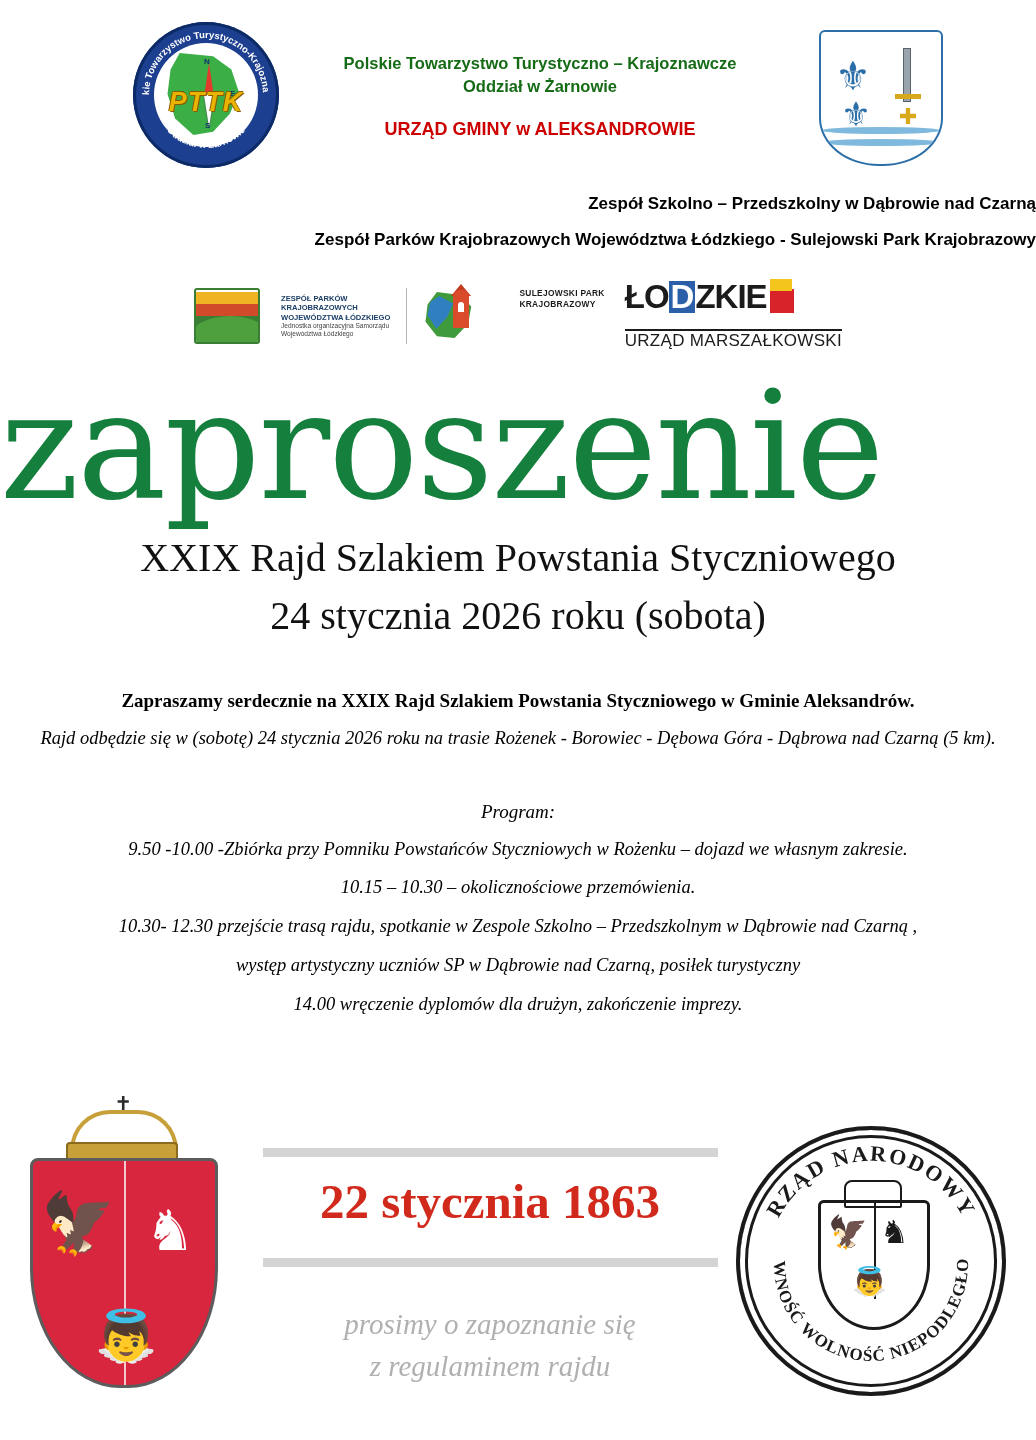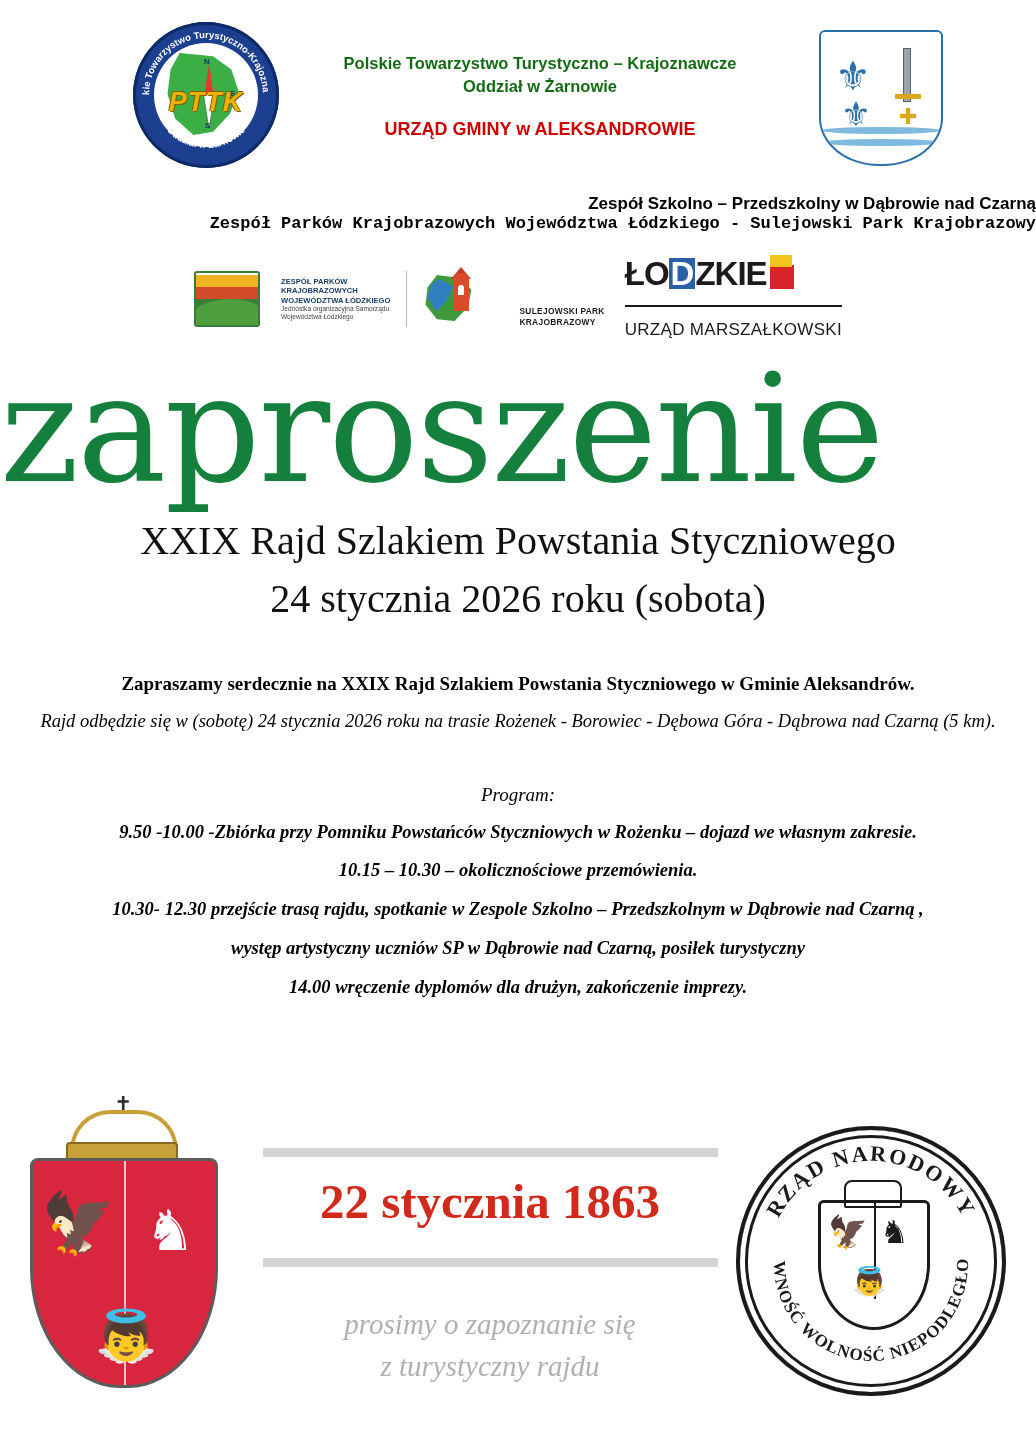--- a/index.html
+++ b/index.html
@@ -194,8 +194,8 @@
     font-size: 17px;
   }
   .sub-line-2 {
+    margin-top: 16px;
     font-size: 17px;
-    font-family: Liberation Mono, monospace;
   }
 
   

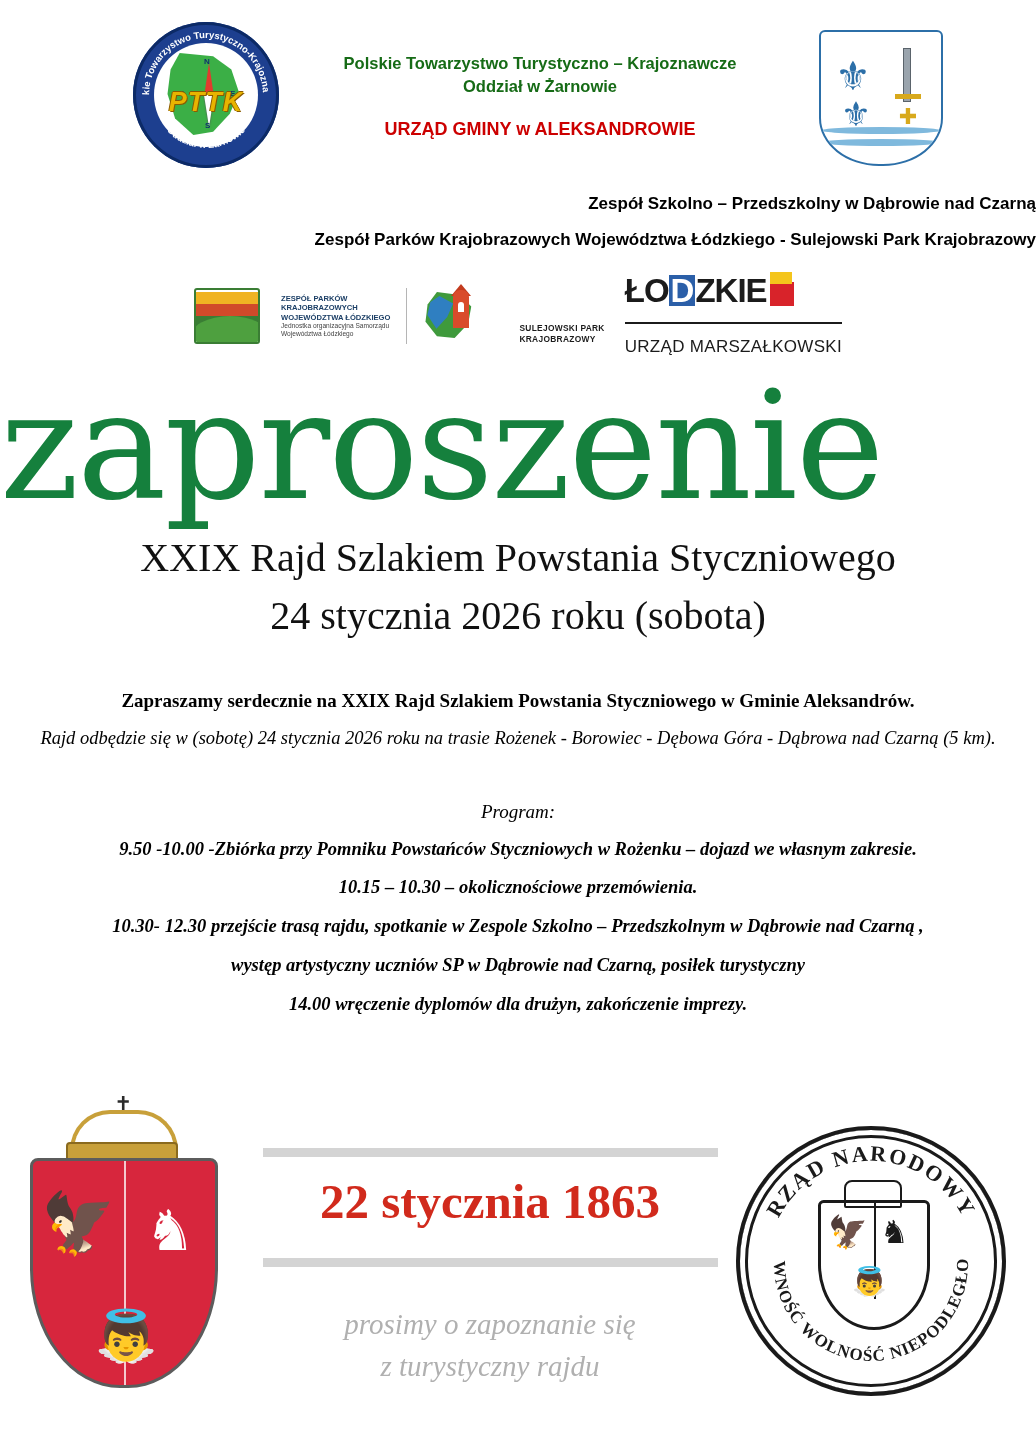--- a/index.html
+++ b/index.html
@@ -256,7 +256,7 @@
   }
   .logo-spk {
     display: flex;
-    align-items: flex-end;
+    align-items: flex-start;
     gap: 20px;
   }
   .spk-mark {

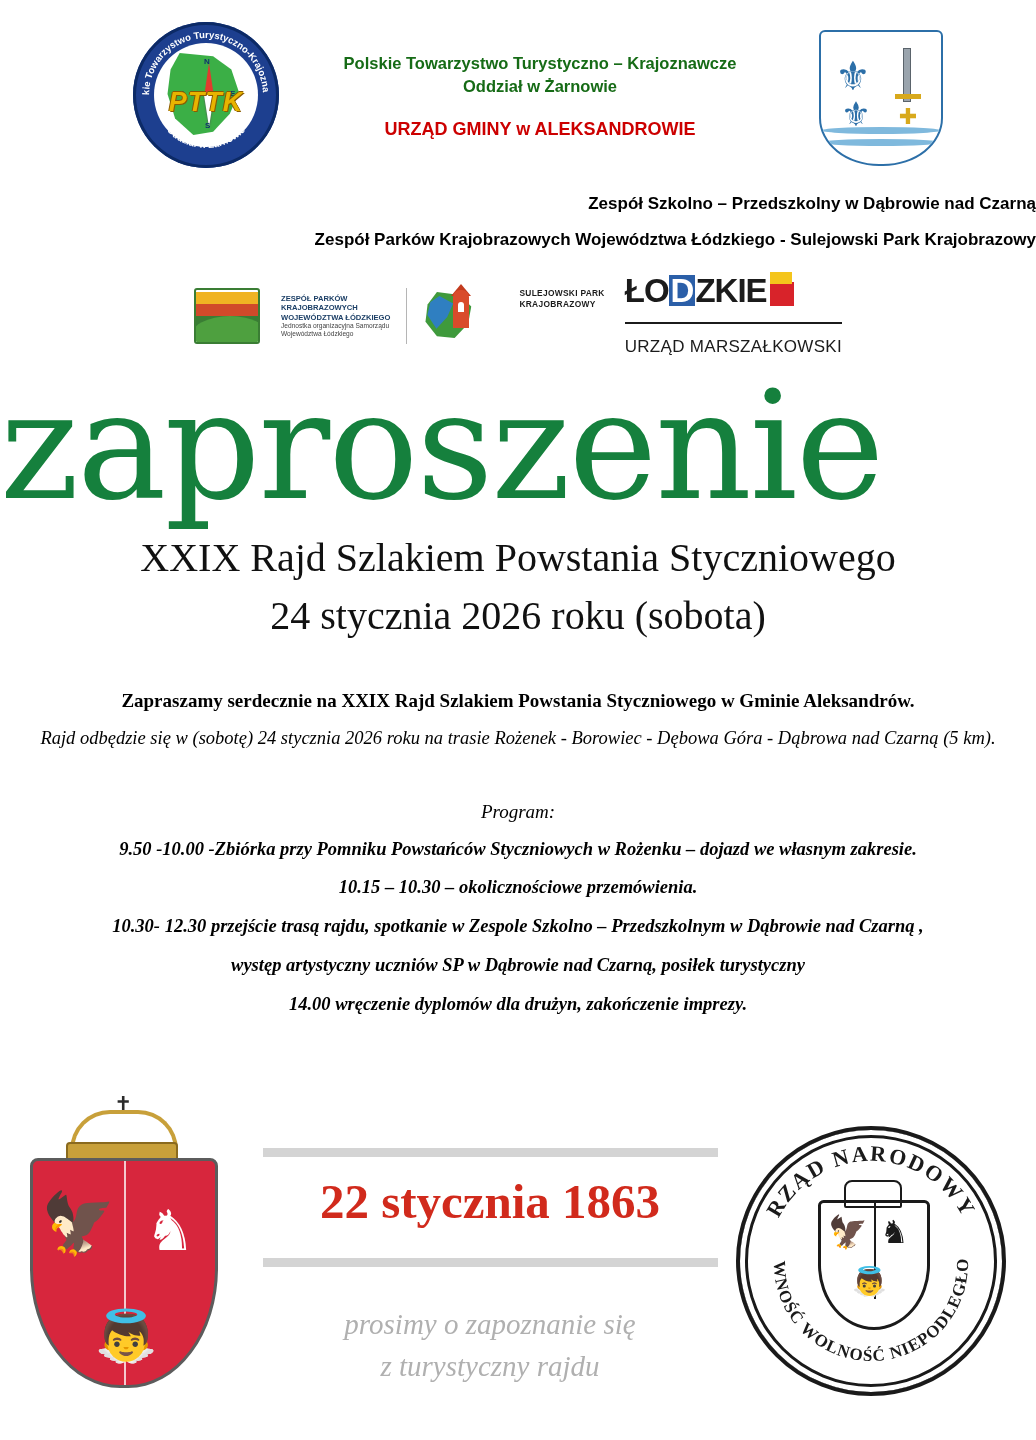--- a/index.html
+++ b/index.html
@@ -347,7 +347,7 @@
     letter-spacing: .3px;
     color: #1b1b1b;
     border-top: 2px solid #1b1b1b;
-    padding-top: 13px;
+    padding-top: 0;
   }
 
   

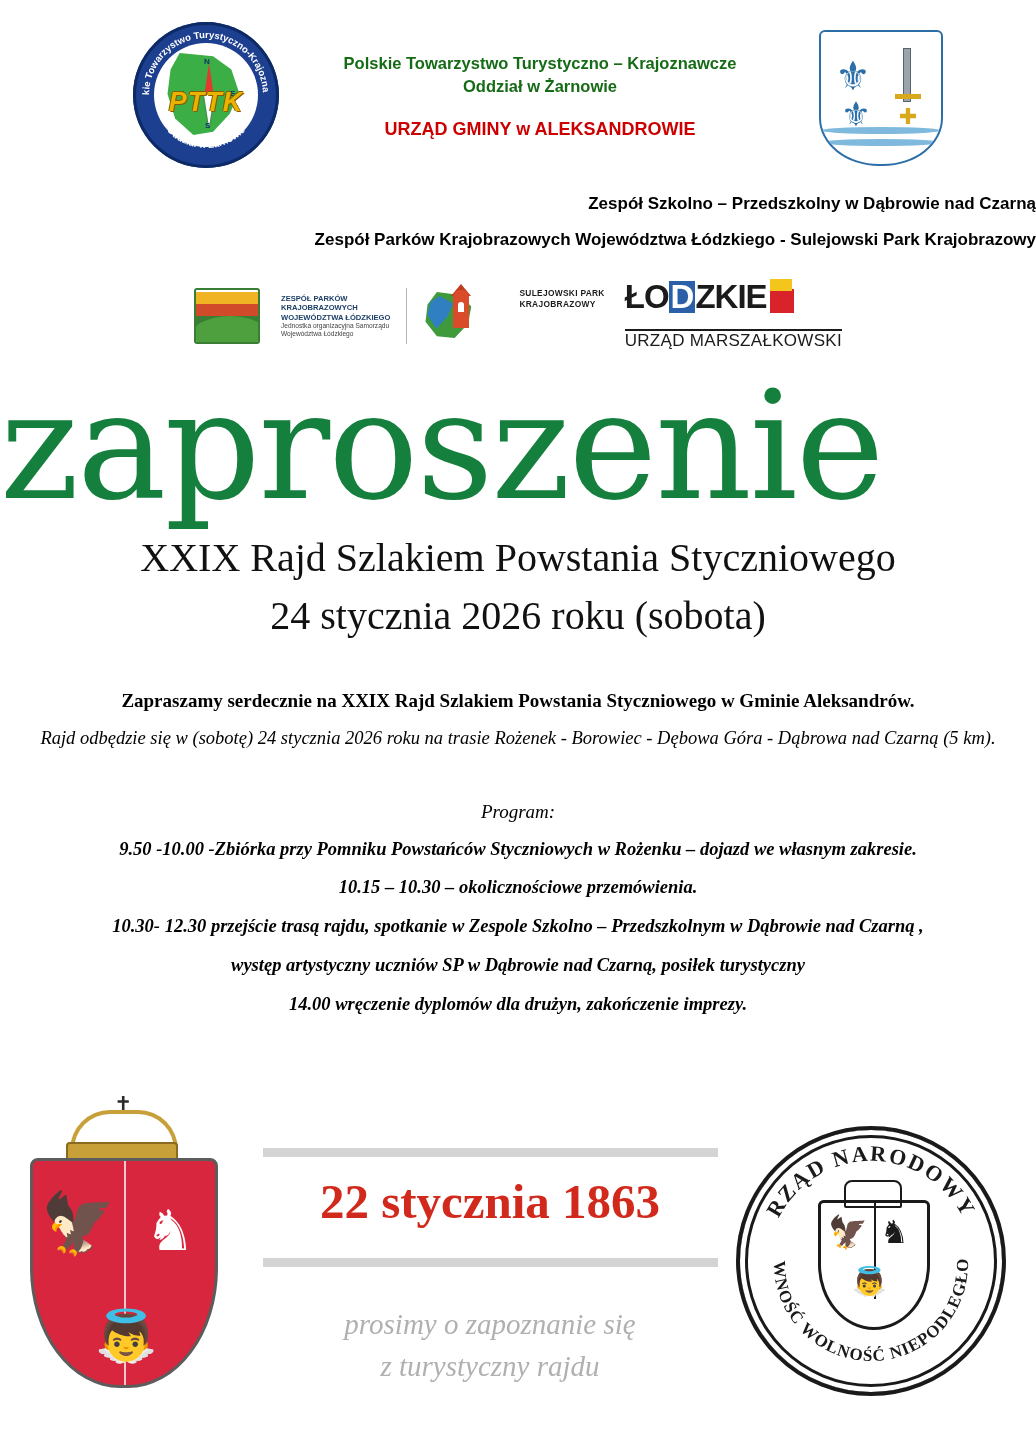--- a/index.html
+++ b/index.html
@@ -398,7 +398,6 @@
     font-style: italic;
     font-size: 18.5px;
     line-height: 1.35;
-    font-weight: bold;
   }
 
   

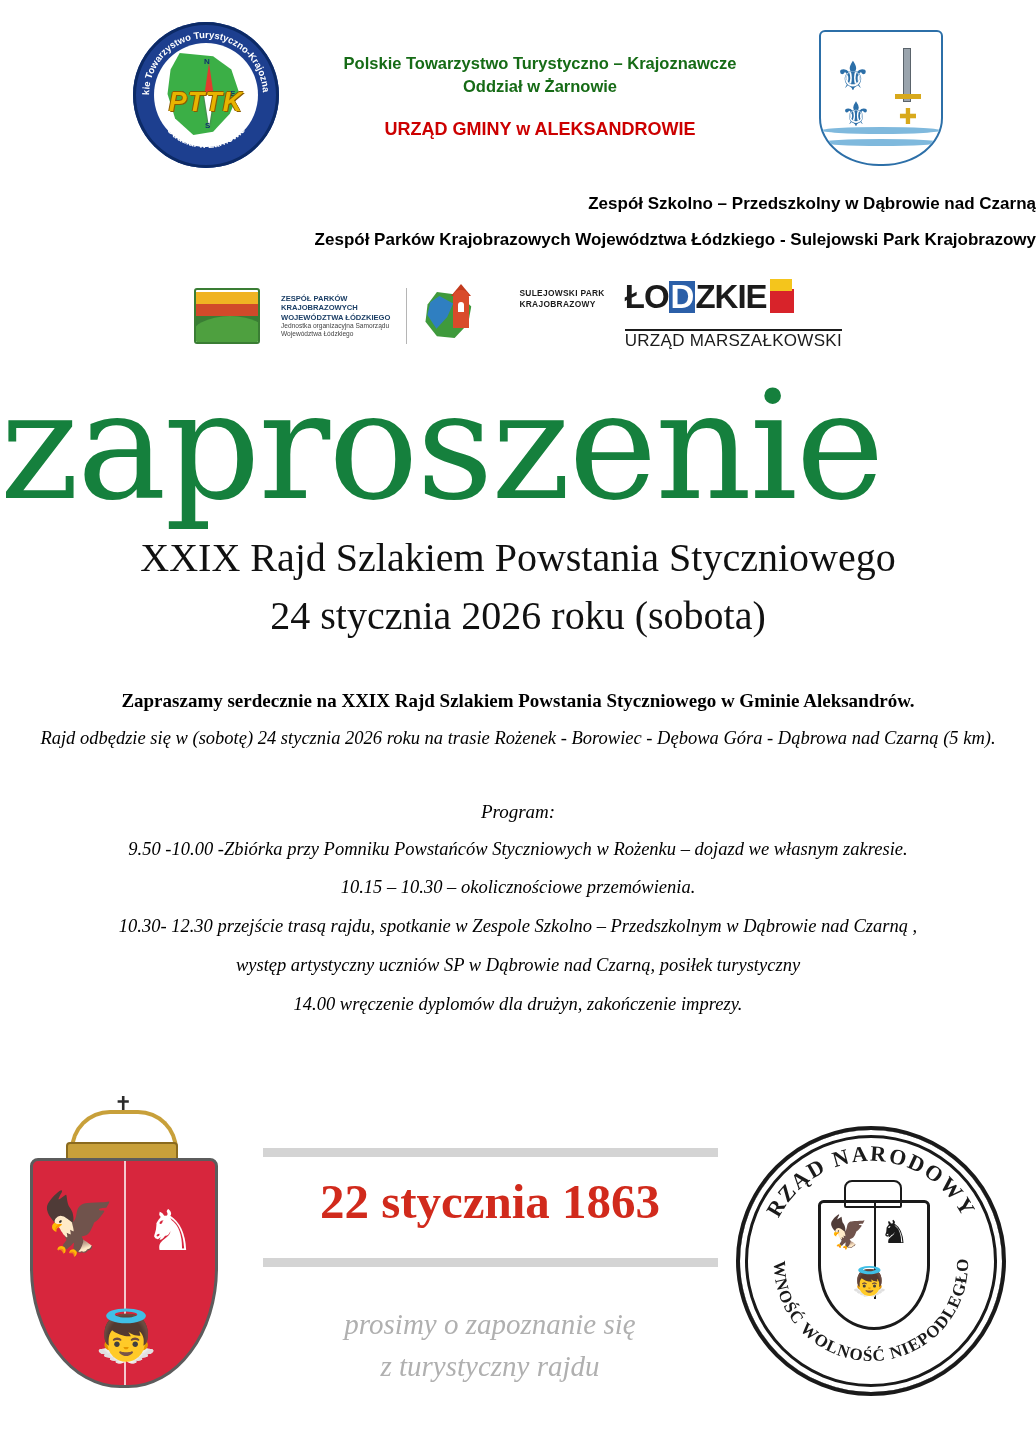--- a/index.html
+++ b/index.html
@@ -723,7 +723,7 @@
     <div class="rule"></div>
     <div class="note">
       <div>prosimy o zapoznanie się</div>
-      <div>z turystyczny rajdu</div>
+      <div>z regulaminem rajdu</div>
     </div>
   </div>
 

